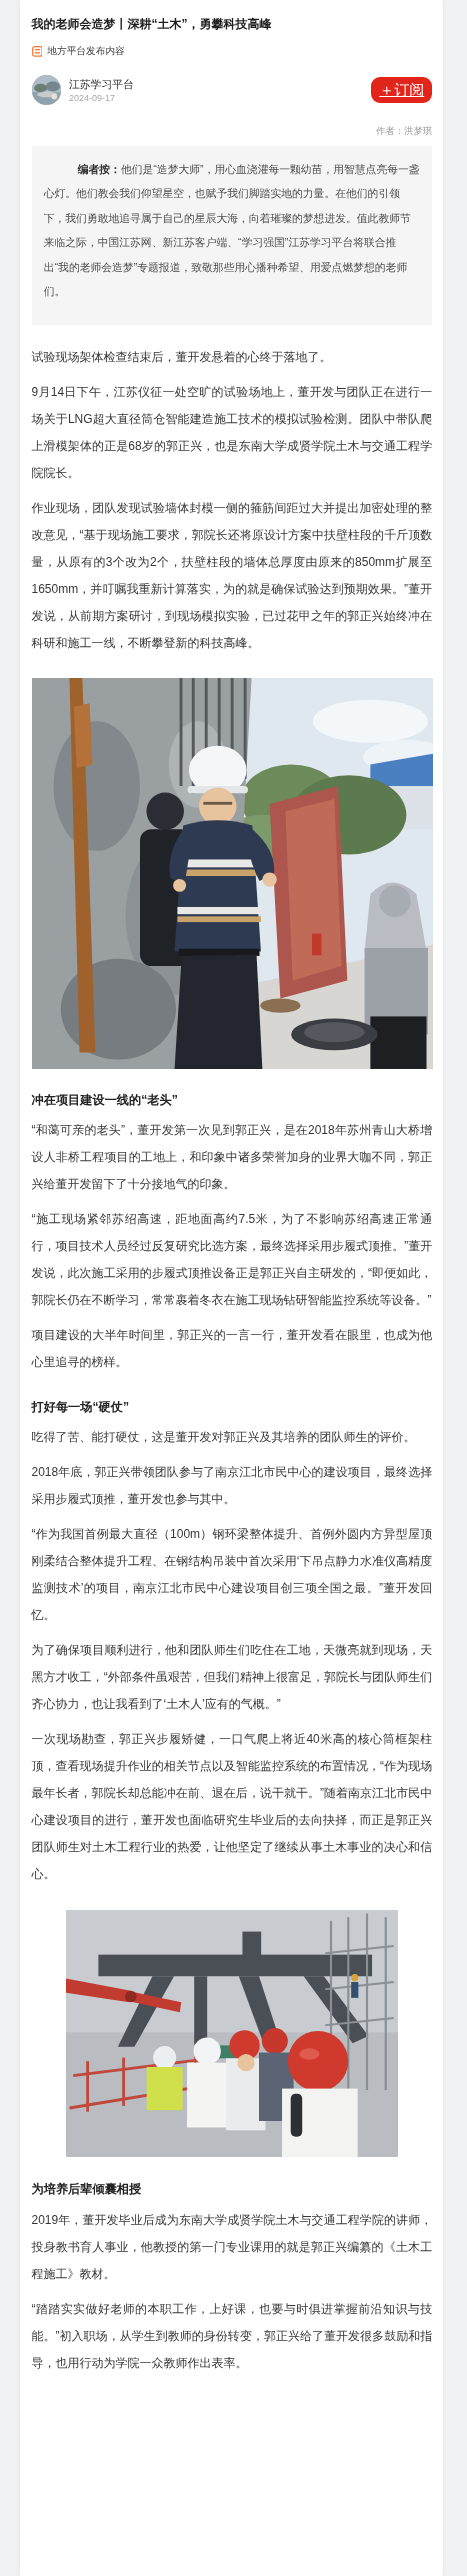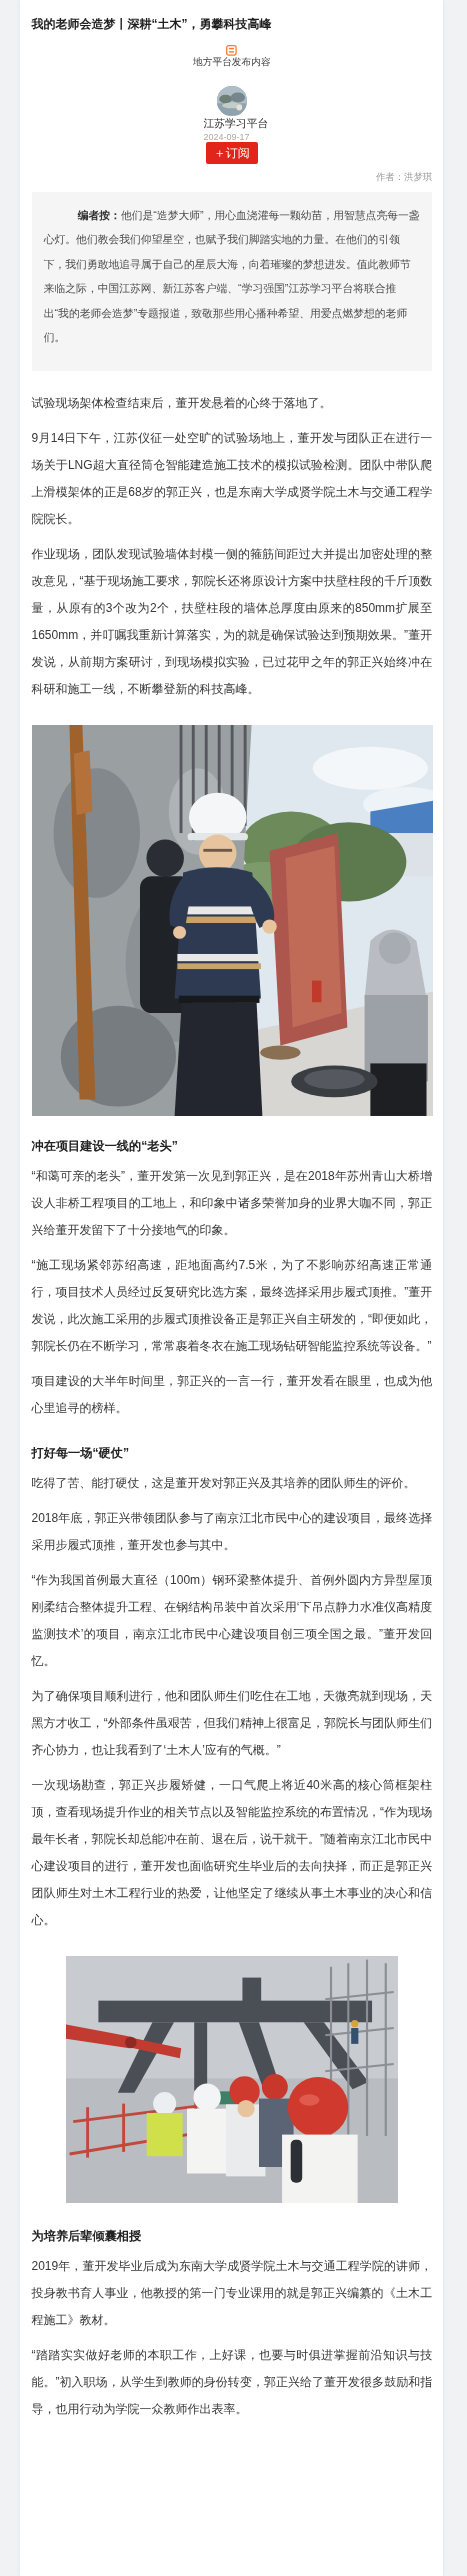--- a/index.html
+++ b/index.html
@@ -26,9 +26,8 @@
     margin:1.4px 0 13px 0;
   }
   .badge-row{
-    display:flex;align-items:center;
+    display:flex;align-items:center;gap:5px;
     margin-bottom:17.3px;
-    flex-direction:column;
   }
   .badge-icon{
     width:10.8px;height:10.8px;flex:0 0 auto;display:inline-block;

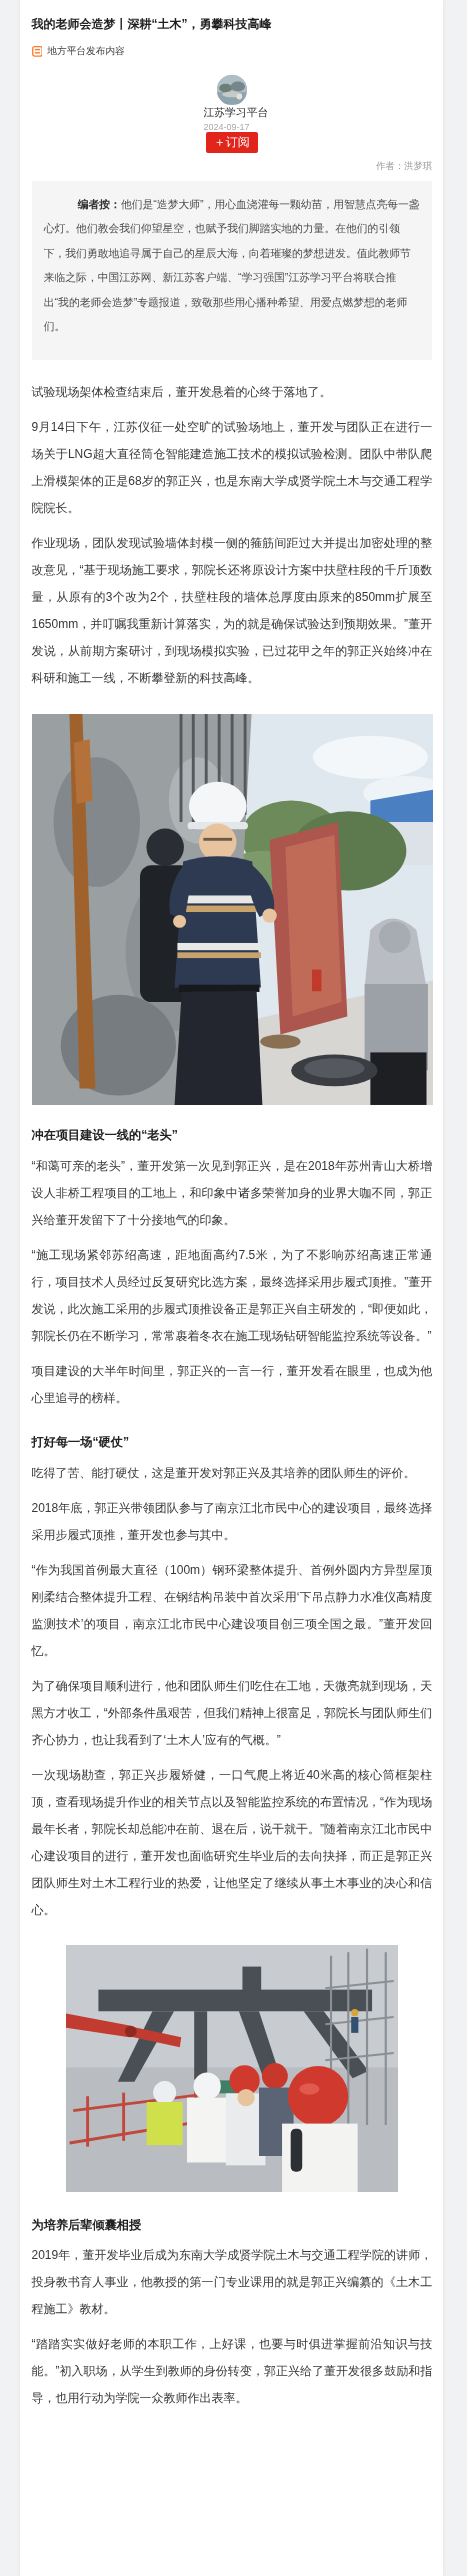--- a/index.html
+++ b/index.html
@@ -35,8 +35,7 @@
   .badge-label{font-size:9.7px;color:#3d3d3d;}
   .pub-row{
     display:flex;align-items:center;
-    margin-bottom:7px;
-    flex-direction:column;
+    margin-bottom:20px;
   }
   .avatar{
     width:29.5px;height:29.5px;border-radius:50%;overflow:hidden;

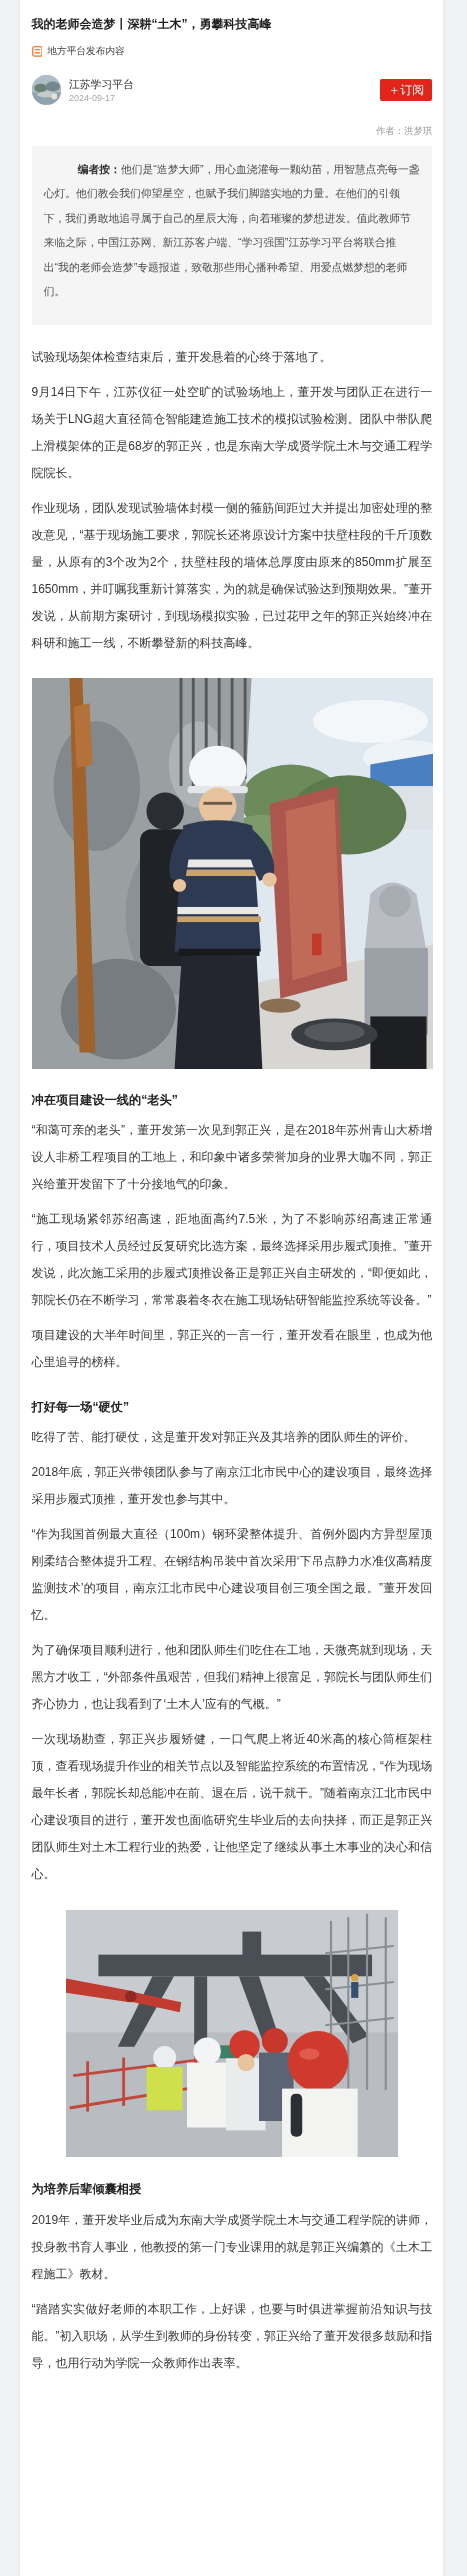--- a/index.html
+++ b/index.html
@@ -48,12 +48,13 @@
     flex:0 0 auto;
     border:none;
     color:#ffffff;
-    font-size:12px;
+    font-size:15px;
     padding:3.6px 8px;
-    border-radius:2px;
+    border-radius:9px;
     cursor:pointer;
     line-height:1.2;
     font-family:inherit;
+    text-decoration:underline;
   }
   .author-line{font-size:9.4px;color:#9b9b9b;margin-bottom:8px;text-align:right;}
   .editor-note{

